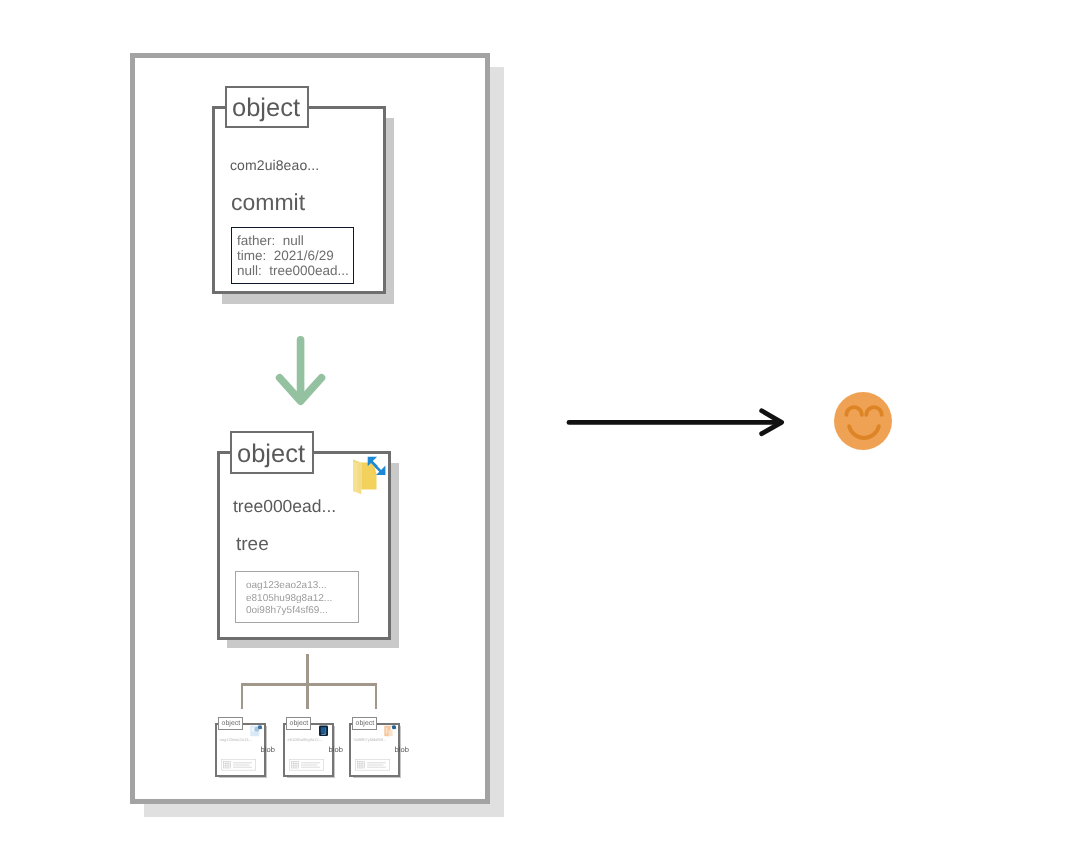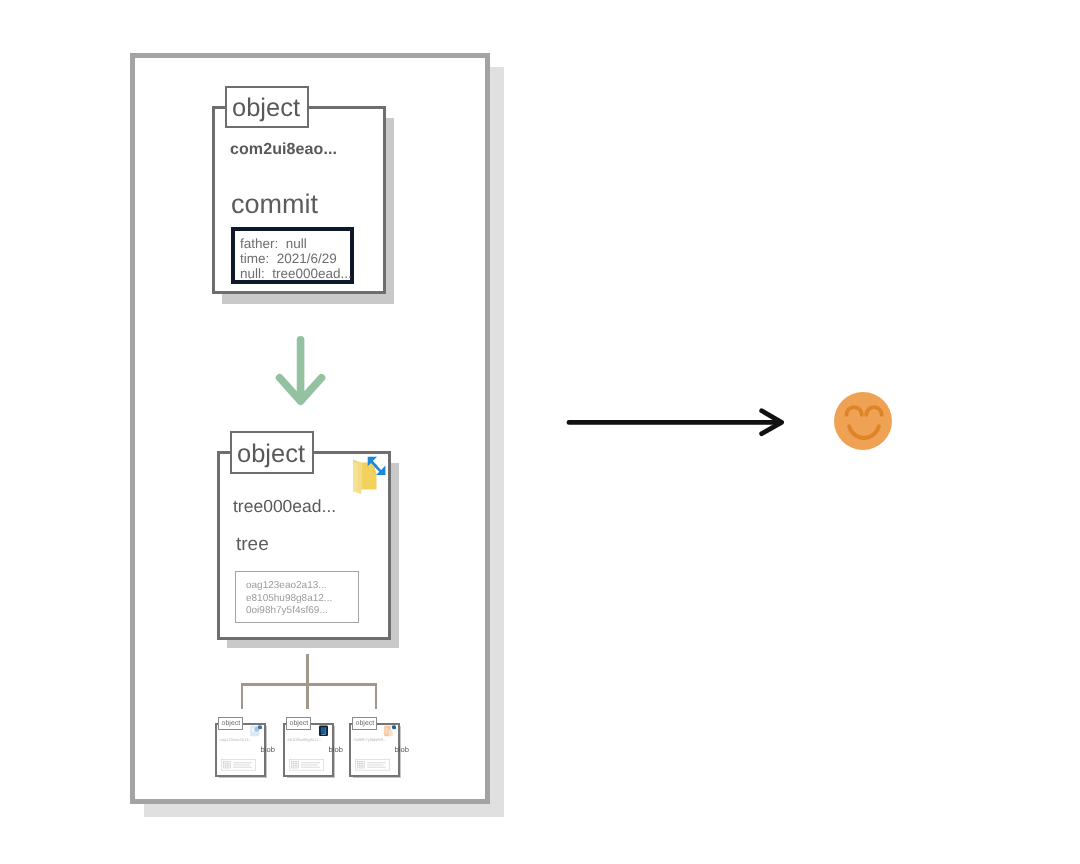--- a/index.html
+++ b/index.html
@@ -20,7 +20,7 @@
   #commit-shadow{left:222px;top:118px;width:172px;height:186px;}
   #commit-card{left:212px;top:106px;width:174px;height:188px;}
   #commit-label{left:225px;top:86px;width:84px;height:42px;font-size:25.5px;line-height:1;padding-right:2px;padding-top:4px;}
-  #commit-hash{left:230px;top:141px;font-size:16px;color:#595959;letter-spacing:0.1px;font-weight:bold;}
+  #commit-hash{left:230px;top:157px;font-size:14px;color:#595959;letter-spacing:0.1px;}
   #commit-type{left:231px;top:189px;font-size:27px;color:#5c5c5c;}
   #commit-detail{left:231px;top:227px;width:123px;height:57px;border:4px solid #0f172a;box-sizing:border-box;background:#fff;padding-top:4.5px;}
   #commit-detail .line{font-size:13.5px;color:#6e6e6e;margin-left:5px;line-height:15px;white-space:pre;}

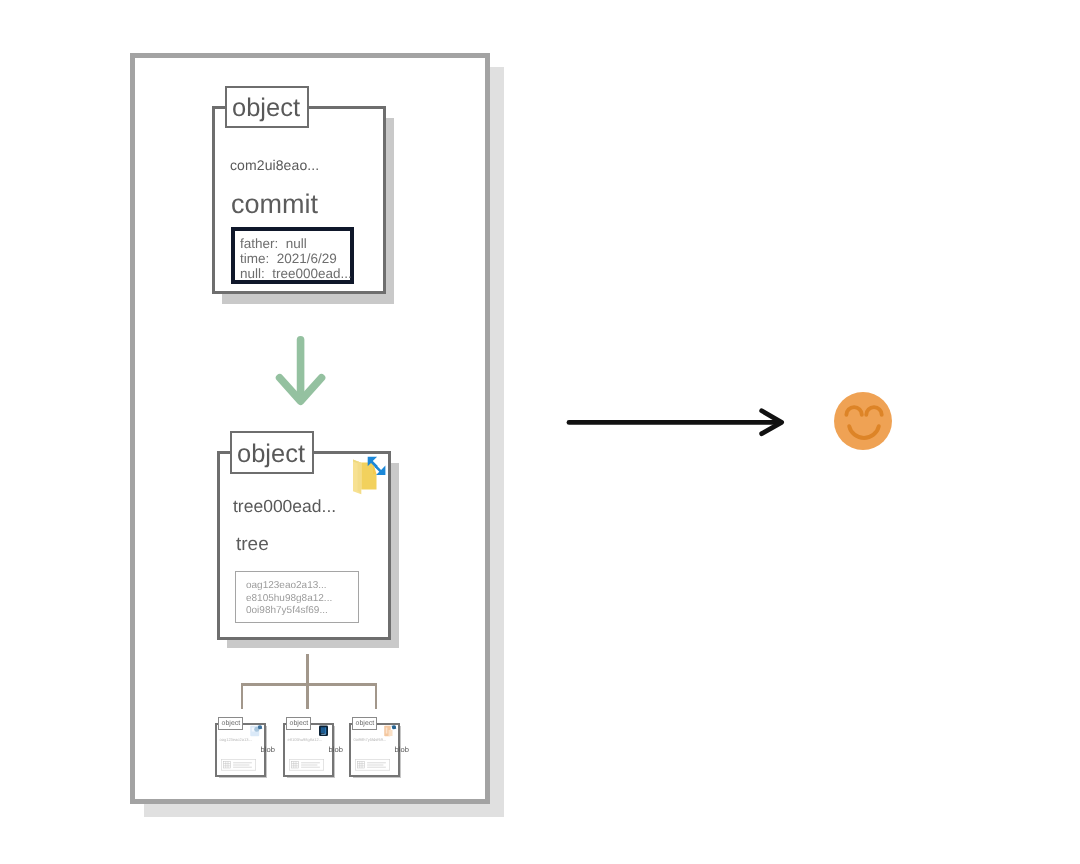--- a/index.html
+++ b/index.html
@@ -21,7 +21,7 @@
   #commit-card{left:212px;top:106px;width:174px;height:188px;}
   #commit-label{left:225px;top:86px;width:84px;height:42px;font-size:25.5px;line-height:1;padding-right:2px;padding-top:4px;}
   #commit-hash{left:230px;top:157px;font-size:14px;color:#595959;letter-spacing:0.1px;}
-  #commit-type{left:231px;top:189px;font-size:27px;color:#5c5c5c;}
+  #commit-type{left:231px;top:189px;font-size:23px;color:#5c5c5c;}
   #commit-detail{left:231px;top:227px;width:123px;height:57px;border:4px solid #0f172a;box-sizing:border-box;background:#fff;padding-top:4.5px;}
   #commit-detail .line{font-size:13.5px;color:#6e6e6e;margin-left:5px;line-height:15px;white-space:pre;}
 

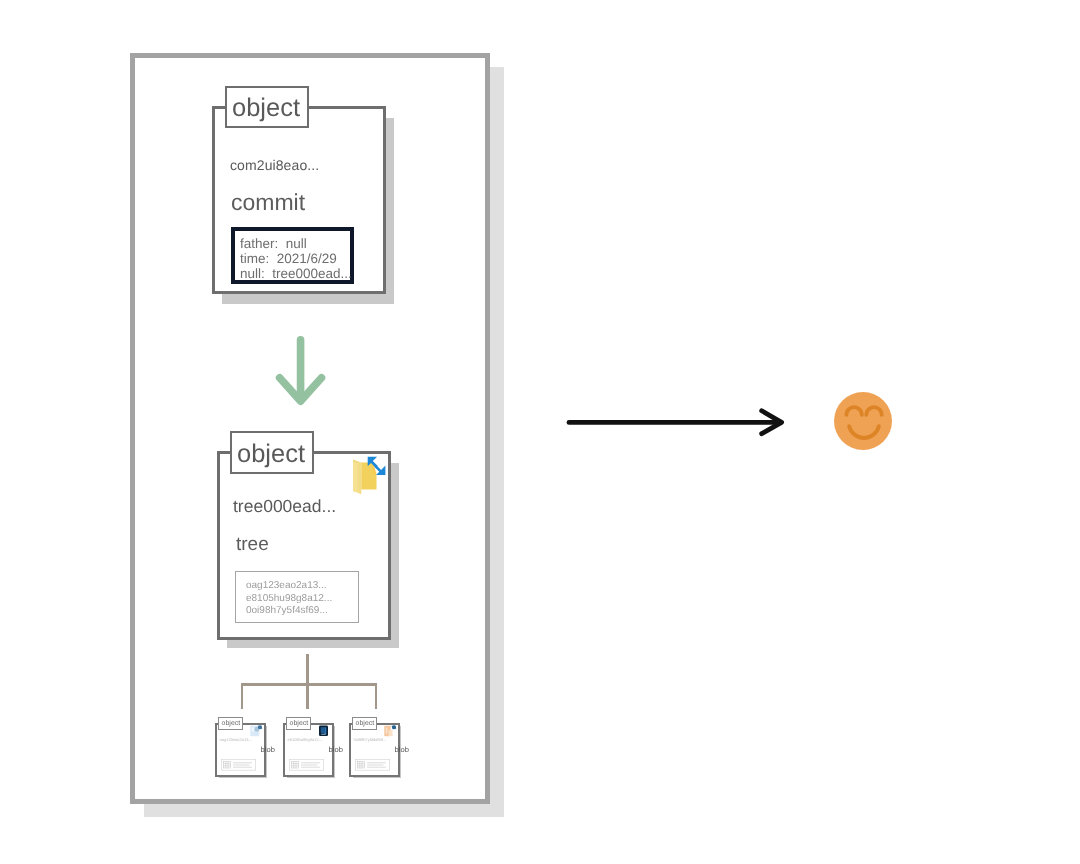--- a/index.html
+++ b/index.html
@@ -22,7 +22,7 @@
   #commit-label{left:225px;top:86px;width:84px;height:42px;font-size:25.5px;line-height:1;padding-right:2px;padding-top:4px;}
   #commit-hash{left:230px;top:157px;font-size:14px;color:#595959;letter-spacing:0.1px;}
   #commit-type{left:231px;top:189px;font-size:23px;color:#5c5c5c;}
-  #commit-detail{left:231px;top:227px;width:123px;height:57px;border:4px solid #0f172a;box-sizing:border-box;background:#fff;padding-top:4.5px;}
+  #commit-detail{left:231px;top:227px;width:123px;height:57px;border:1px solid #0f172a;box-sizing:border-box;background:#fff;padding-top:4.5px;}
   #commit-detail .line{font-size:13.5px;color:#6e6e6e;margin-left:5px;line-height:15px;white-space:pre;}
 
   

